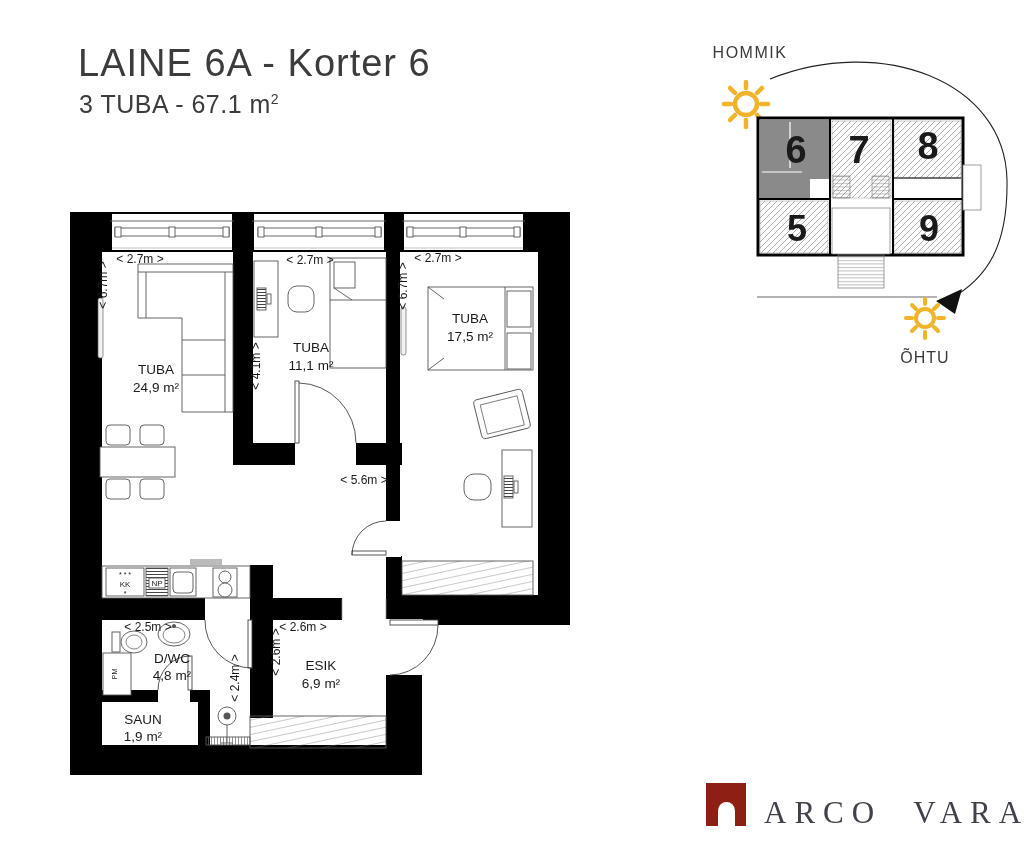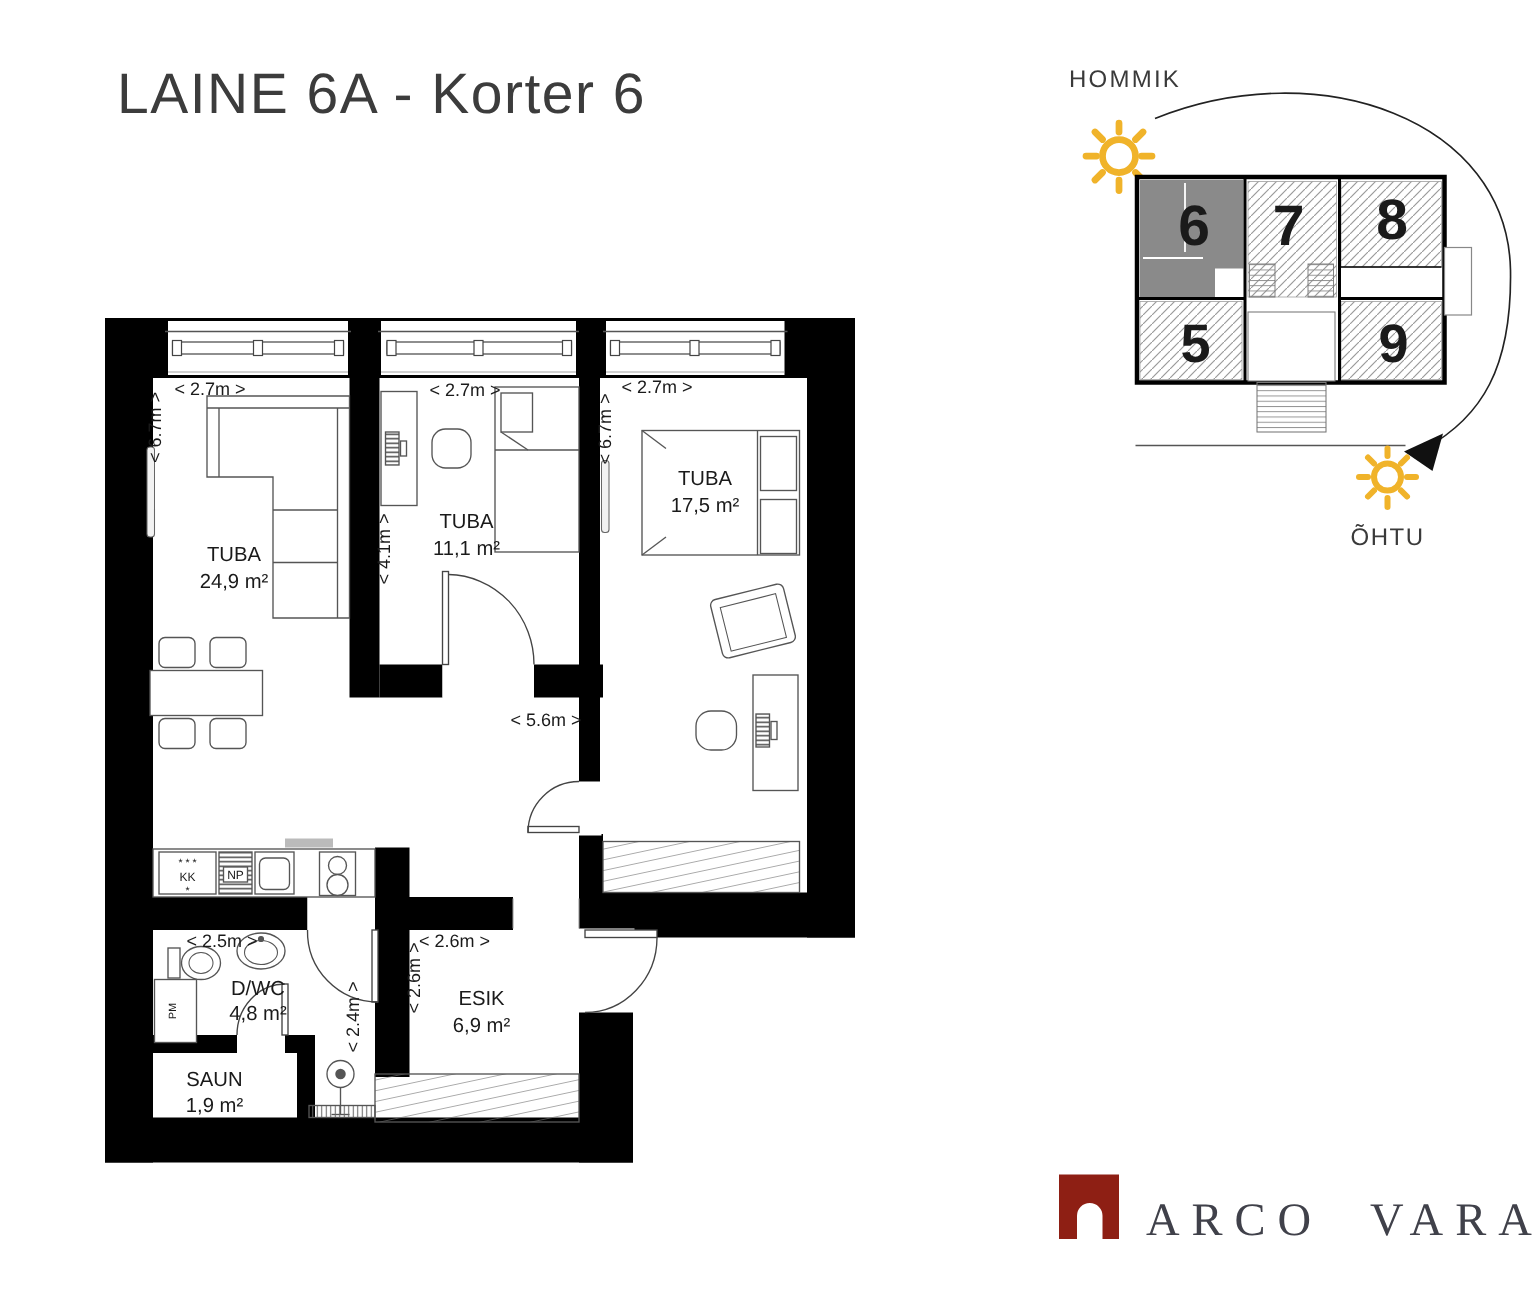--- a/index.html
+++ b/index.html
@@ -25,6 +25,7 @@
 <div class="page">
 
   <div class="title">LAINE 6A - Korter 6</div>
+  <div class="subtitle"><span>3 TUBA - 67.1 m</span><sup>2</sup></div>
 
   <svg style="position:absolute;left:70px;top:205px;" width="500" height="575" viewBox="70 205 500 575">
     <defs>

